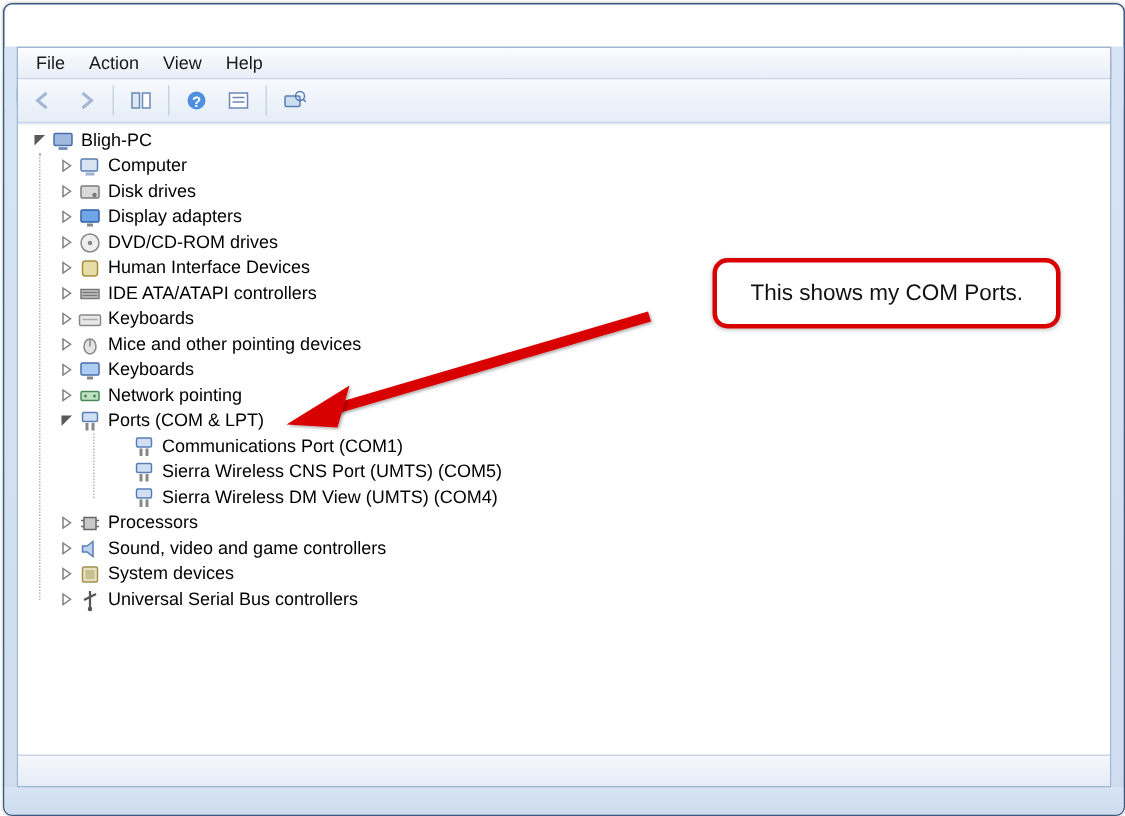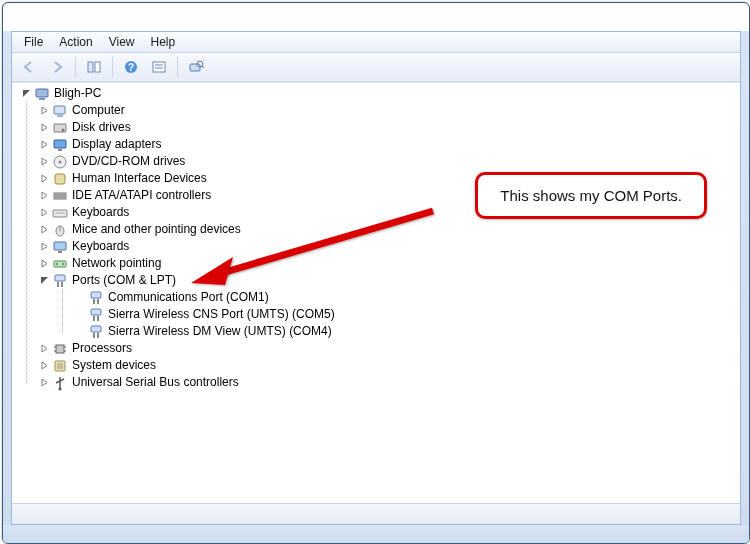--- a/index.html
+++ b/index.html
@@ -391,6 +391,21 @@
                   </span>
                   <span class="node-icon">
                     <svg width="16" height="16">
+                      <path d="M3 6 L6 6 L10 3 L10 13 L6 10 L3 10 Z" fill="#bcd3ef" stroke="#5a7db3"></path>
+                    </svg>
+                  </span>
+                  <span class="node-label">Sound, video and game controllers</span>
+                </div>
+              </div>
+              <div class="node">
+                <div class="row">
+                  <span class="twisty">
+                    <svg width="9" height="9">
+                      <path d="M2 1 L7 4.5 L2 8 Z" fill="none" stroke="#808080"></path>
+                    </svg>
+                  </span>
+                  <span class="node-icon">
+                    <svg width="16" height="16">
                       <rect x="3" y="3" width="10" height="10" rx="1" fill="#e7e0bf" stroke="#a0924e"></rect>
                       <rect x="5" y="5" width="6" height="6" fill="#c8bf8f"></rect>
                     </svg>

